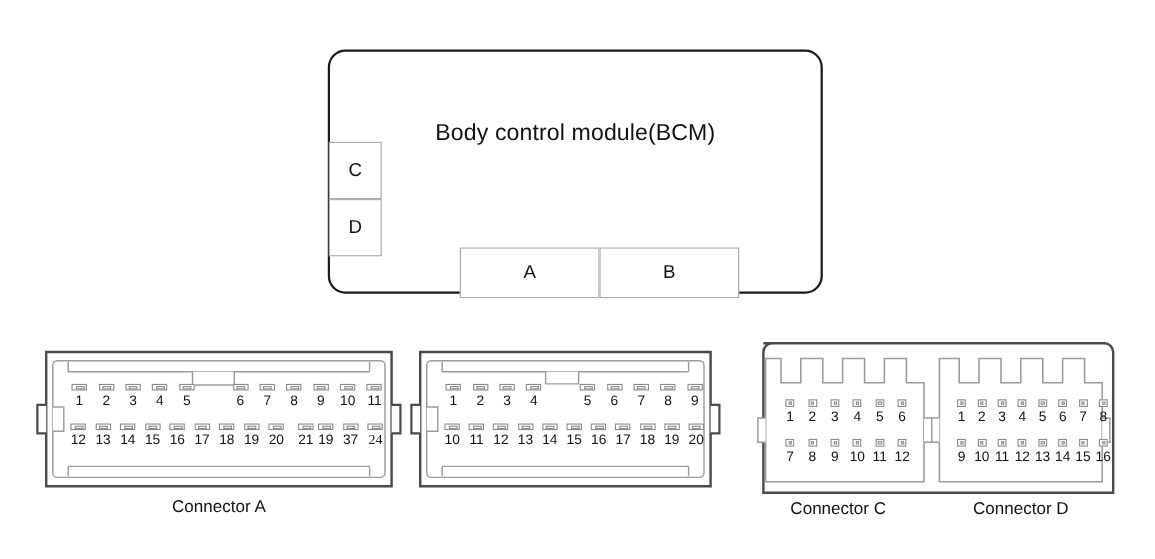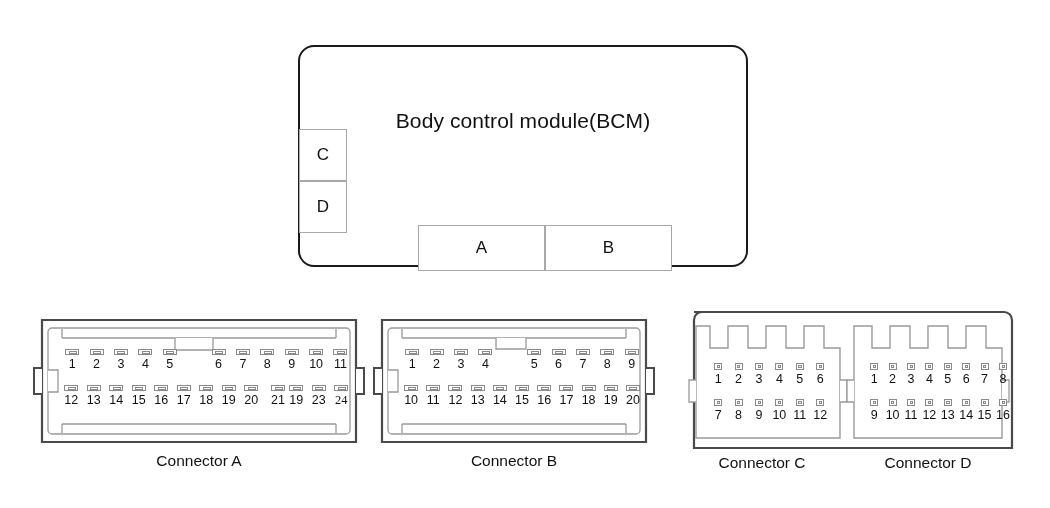--- a/index.html
+++ b/index.html
@@ -199,7 +199,7 @@
         </div>
         <div class="pin" style="width: 22.5px;">
           <div class="cav-wide"></div>
-          <div class="pin-num">23</div>
+          <div class="pin-num">37</div>
         </div>
         <div class="pin" style="width: 22.5px; font-family: Liberation Serif, serif;">
           <div class="cav-wide"></div>

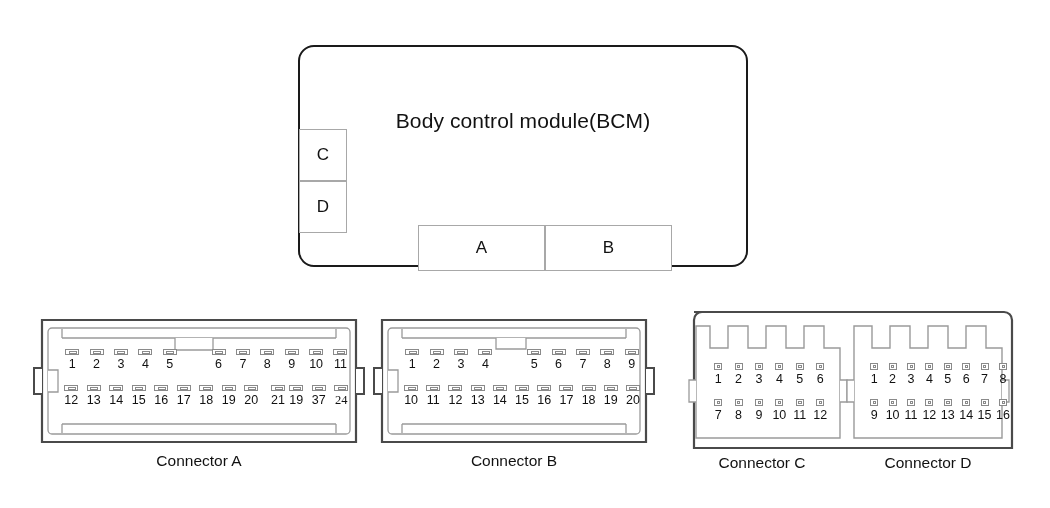--- a/index.html
+++ b/index.html
@@ -309,7 +309,6 @@
           <div class="pin-num">20</div>
         </div>
       </div>
-    <div class="conn-caption" style="top:134px;">Connector B</div>
   </div>
 
   <div class="connector" style="left:684px;top:310px;width:330px;height:170px;">

